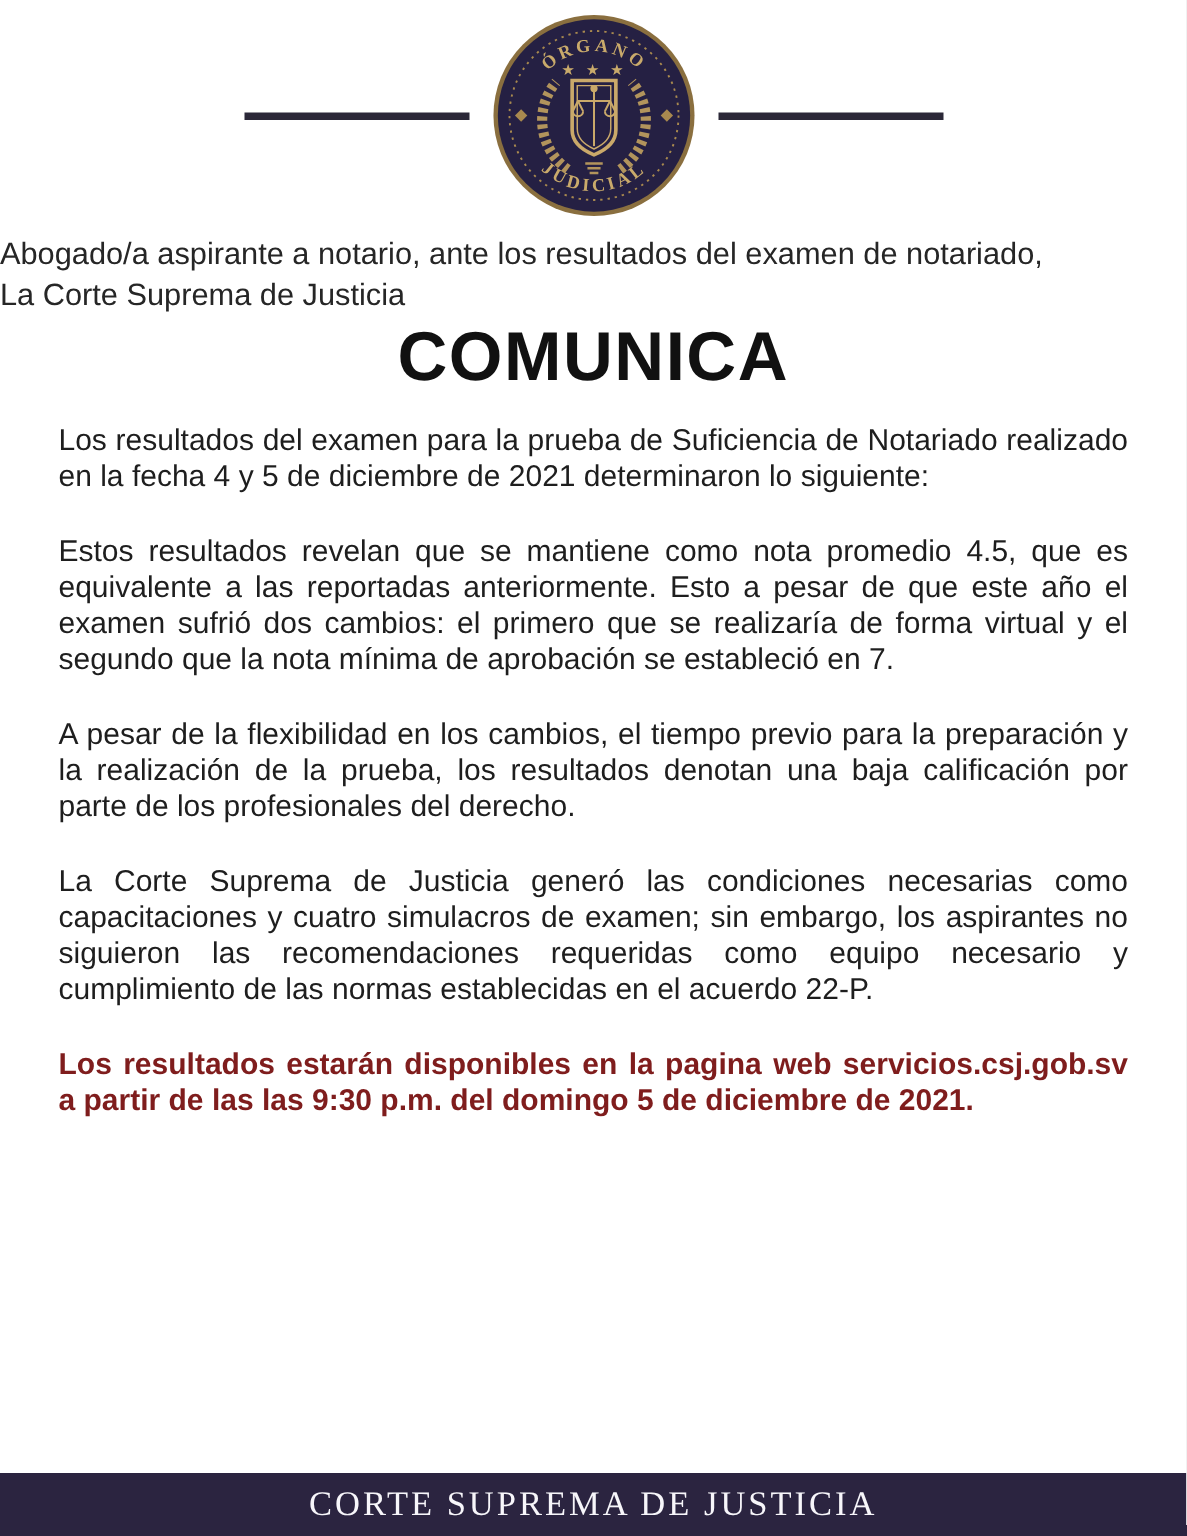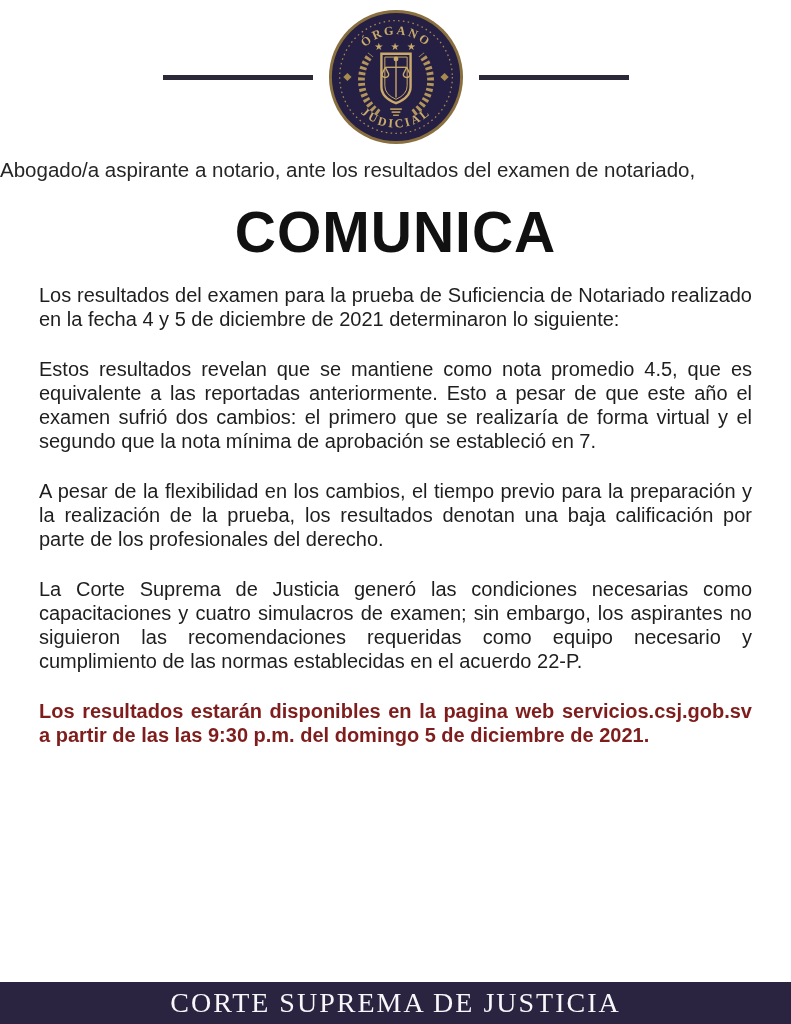--- a/index.html
+++ b/index.html
@@ -97,6 +97,7 @@
 
   <div class="intro">
     <div>Abogado/a aspirante a notario, ante los resultados del examen de notariado,</div>
+    <div>La Corte Suprema de Justicia</div>
   </div>
 
   <div class="title">COMUNICA</div>

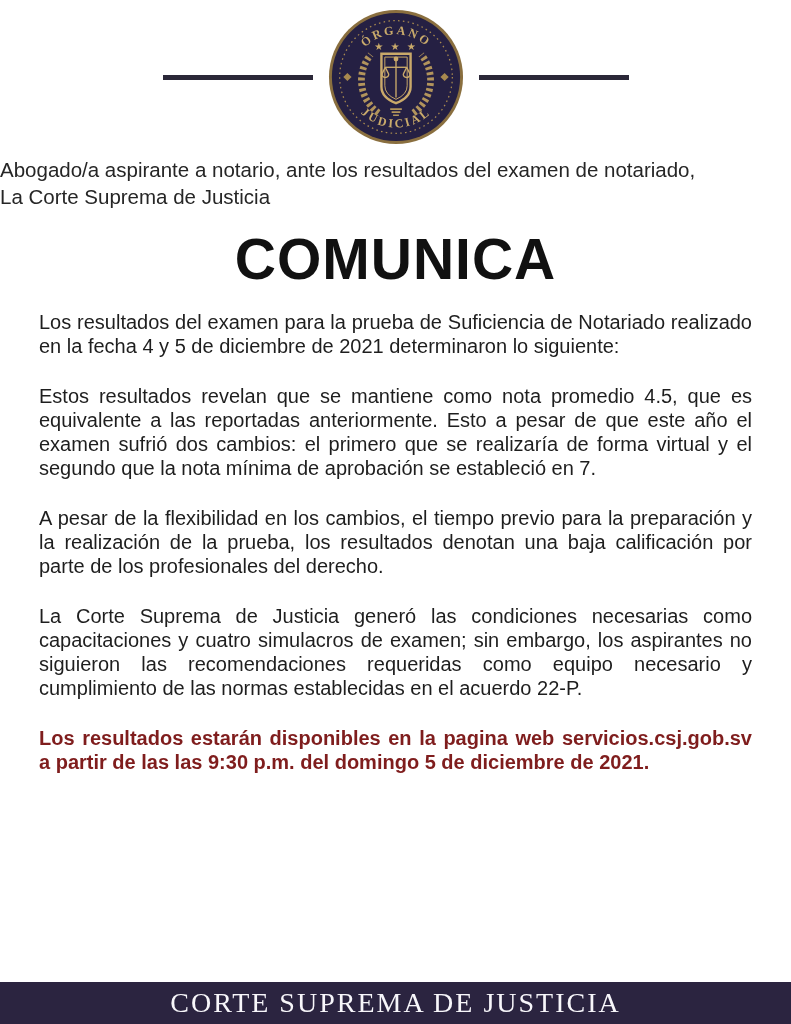--- a/index.html
+++ b/index.html
@@ -23,8 +23,8 @@
   .intro div{white-space:nowrap;}
   
   .title{
-    text-align:center;font-size:57px;font-weight:800;letter-spacing:1px;
-    margin-top:16px;color:#111111;
+    text-align:center;font-size:46px;font-weight:800;letter-spacing:1px;
+    margin-top:0;color:#111111;
   }
   
   .body-text{padding:0 39px;margin-top:18px;}

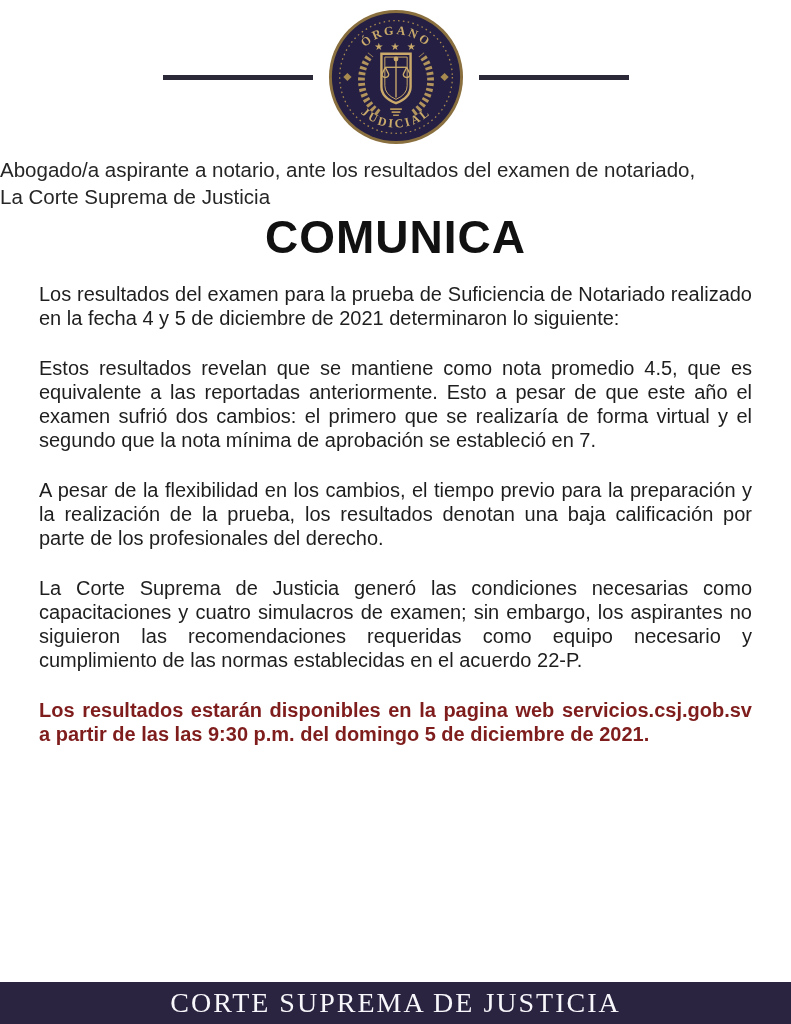--- a/index.html
+++ b/index.html
@@ -39,7 +39,7 @@
     background:#2b2440;color:#f7f6fa;
     display:flex;align-items:center;justify-content:center;
     font-family:"Liberation Serif","DejaVu Serif",serif;
-    font-size:28px;letter-spacing:2px;
+    font-size:23px;letter-spacing:2px;
   }
 </style>
 </head>

